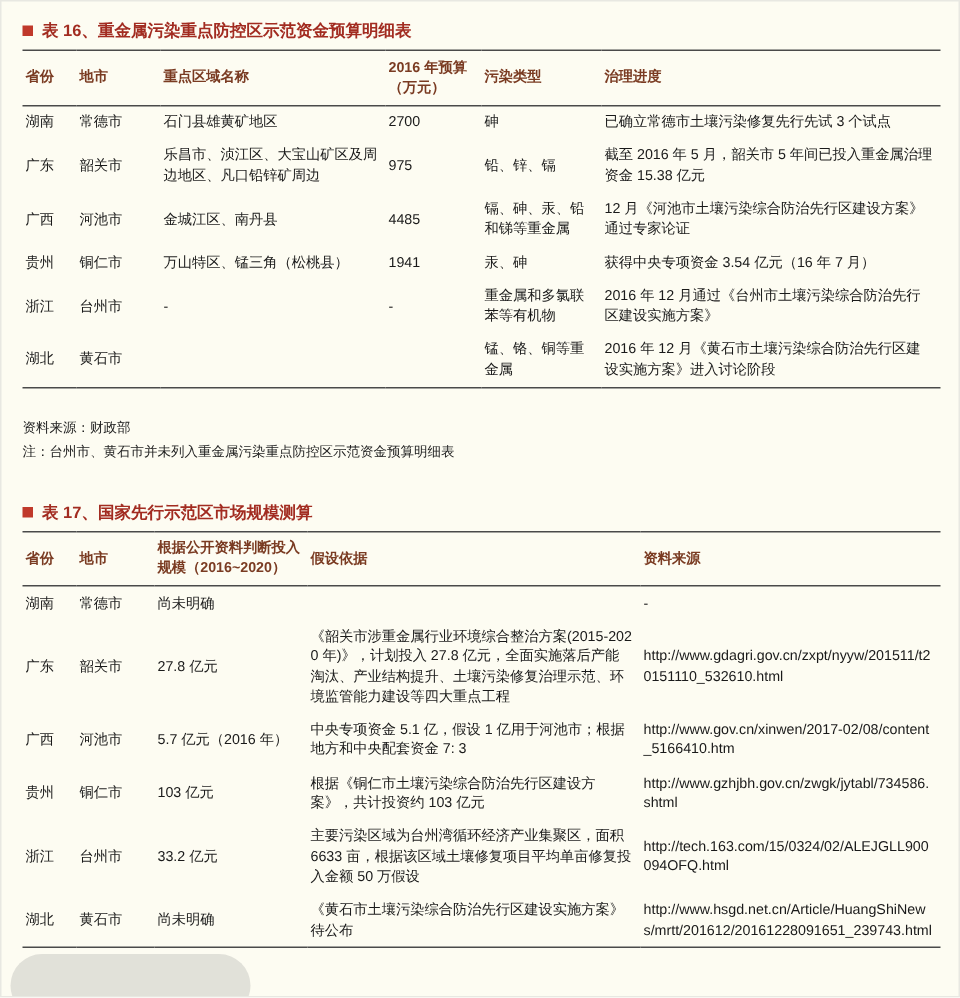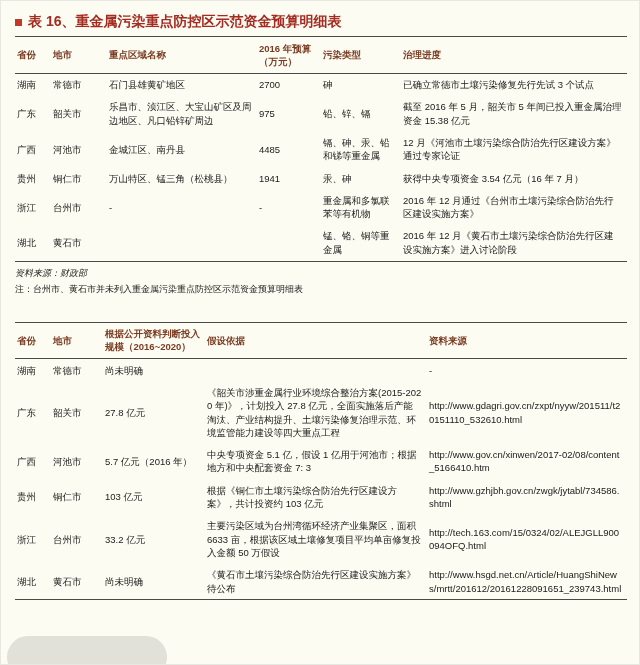--- a/index.html
+++ b/index.html
@@ -18,7 +18,7 @@
   }
   .tbl-title {
     display:flex; align-items:center; gap:6px;
-    color:#a22c21; font-weight:bold; font-size:14px;
+    color:#a22c21; font-weight:bold; font-size:11px;
     margin:2px 0 5px 0;
   }
   .sq { width:7px; height:7px; background:#c0392b; flex:none; }

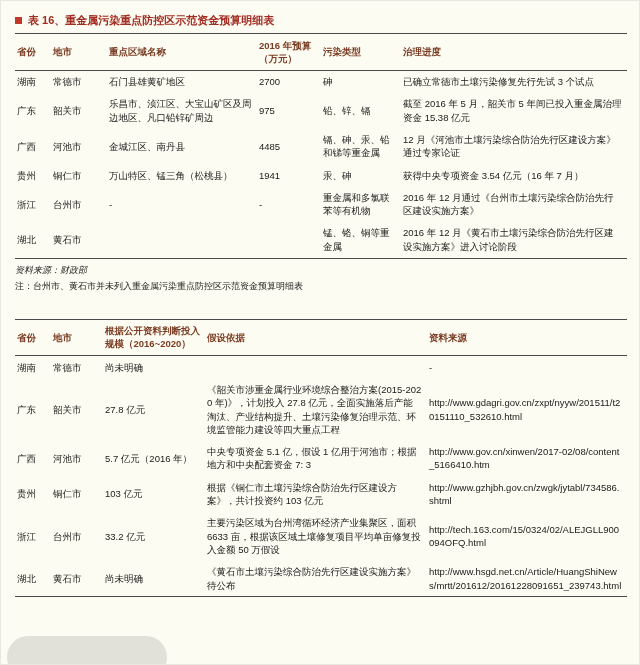--- a/index.html
+++ b/index.html
@@ -39,7 +39,7 @@
     color:#1a1a1a;
   }
   th { color:#7a3b22; font-weight:bold; }
-  .src  { font-size:9px; color:#222; margin-top:5px;font-style:italic; }
+  .src  { font-size:9px; color:#222; margin-top:20px; }
   .note { font-size:9px; color:#222; margin-top:3px; }
   .section2 { margin-top:26px; }
   .watermark {

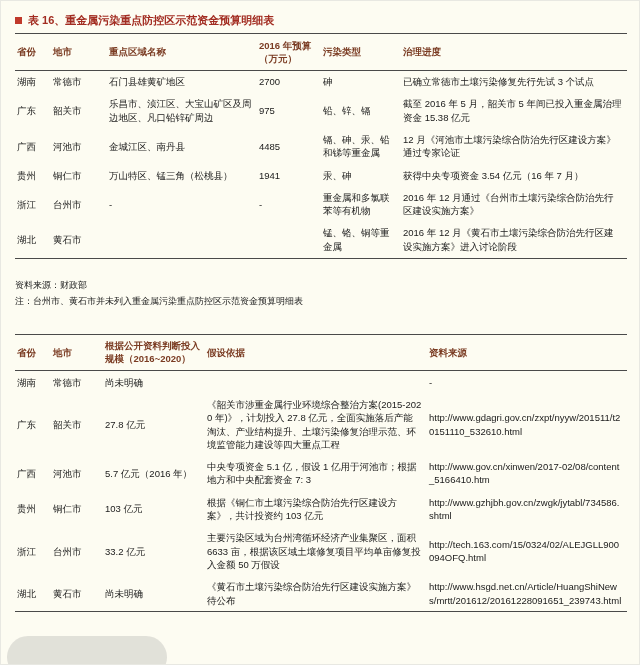--- a/index.html
+++ b/index.html
@@ -137,6 +137,10 @@
   </div>
 
   <div class="section2">
+    <div class="tbl-title">
+      <span class="sq"></span>
+      <span>表 17、国家先行示范区市场规模测算</span>
+    </div>
 
     <table>
       <colgroup>

